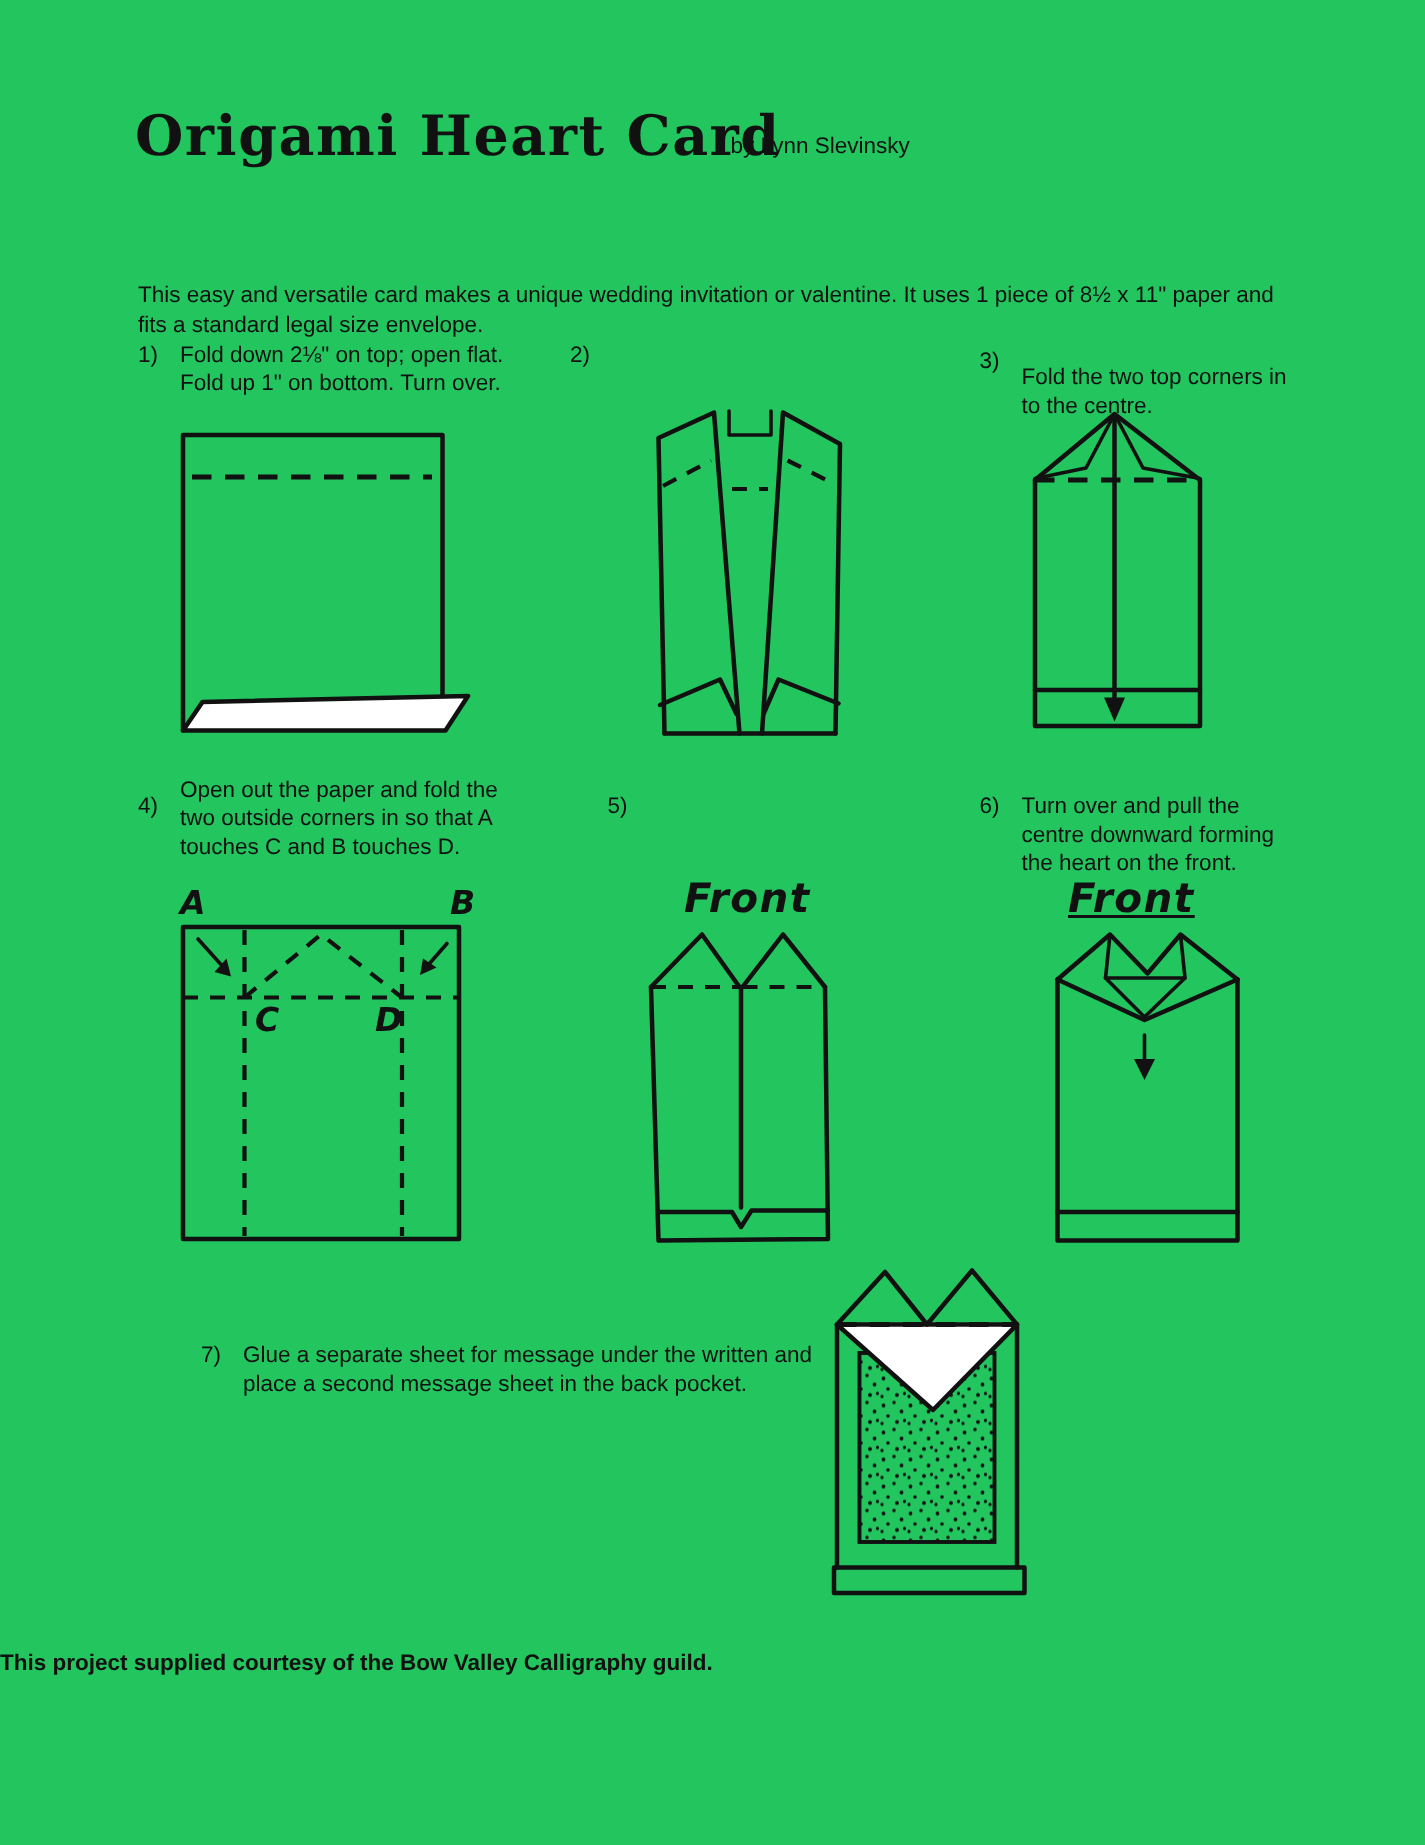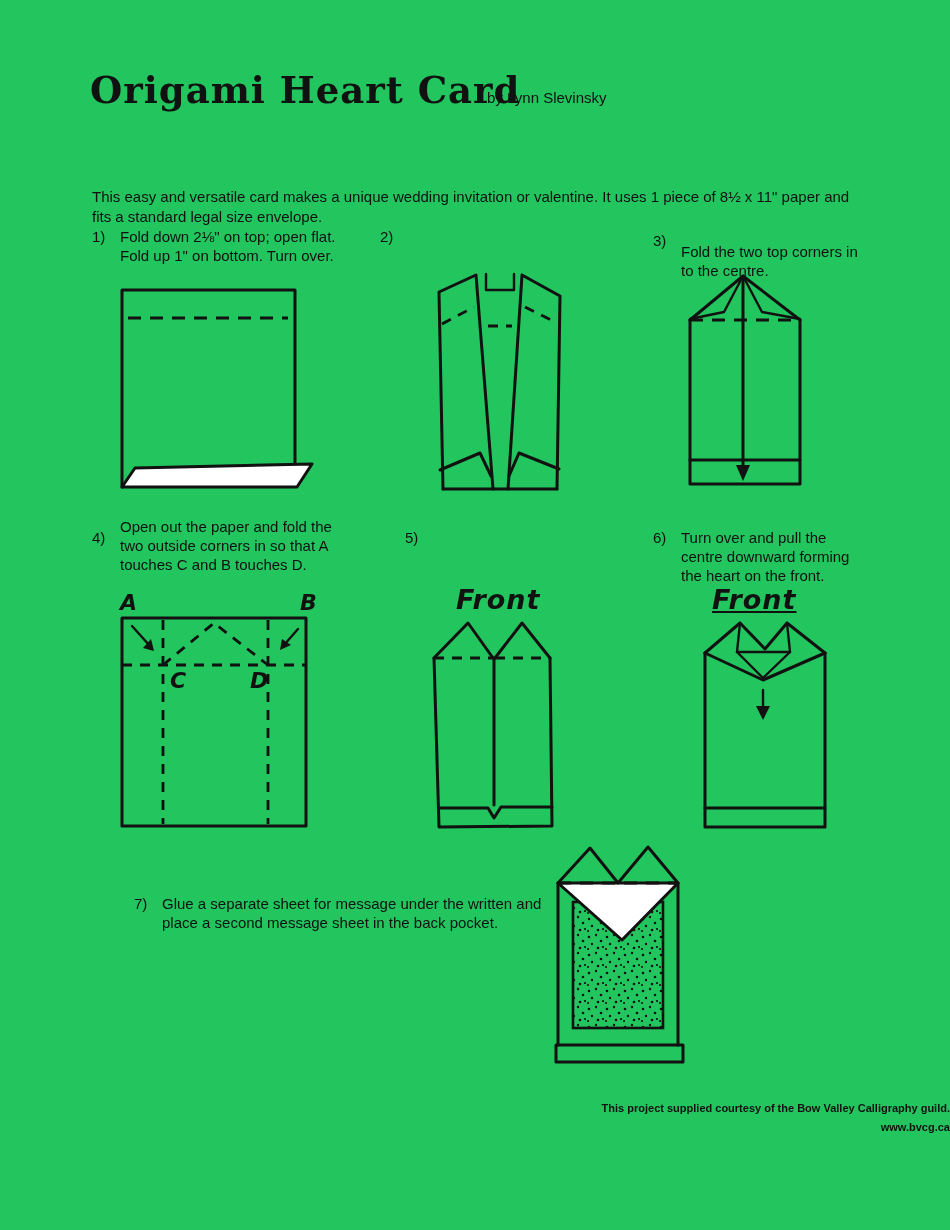--- a/index.html
+++ b/index.html
@@ -24,7 +24,7 @@
   .hand-label{font-size:27px;letter-spacing:1px;}
   .corner-letter{font-size:22px;line-height:22px;}
   .footer{
-    width:100%;text-align:right;font-size:11px;font-weight:bold;line-height:19px;
+    width:100%;text-align:left;font-size:15px;font-weight:bold;line-height:19px;
   }
   svg{display:block;overflow:visible;}
   svg .ln{fill:none;stroke:#111;stroke-width:3;stroke-linejoin:round;stroke-linecap:round;}

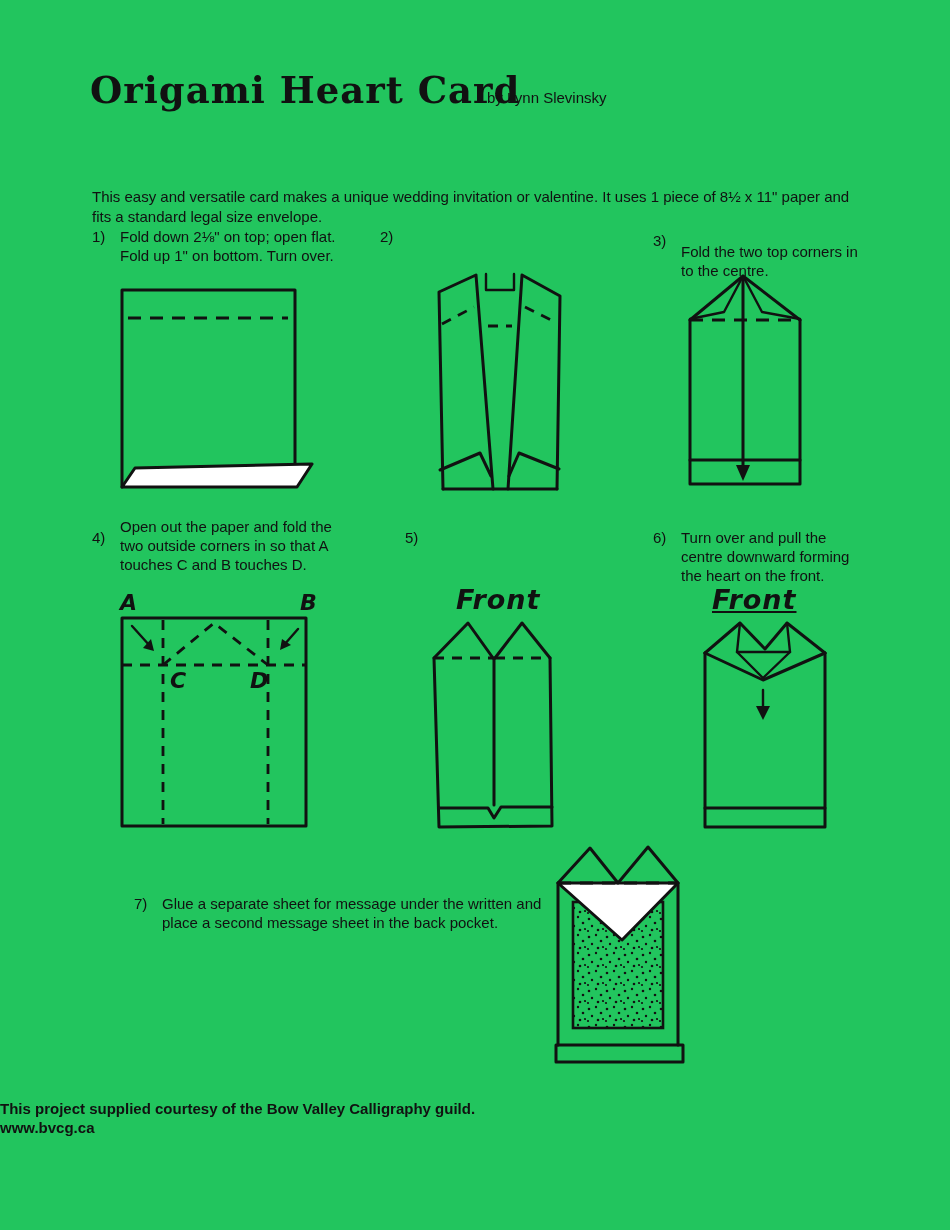--- a/index.html
+++ b/index.html
@@ -153,7 +153,6 @@
 
   <div class="abs footer" style="left:0;top:1099px;">
     <div>This project supplied courtesy of the Bow Valley Calligraphy guild.</div>
-    <div>www.bvcg.ca</div>
   </div>
 
 </div>

